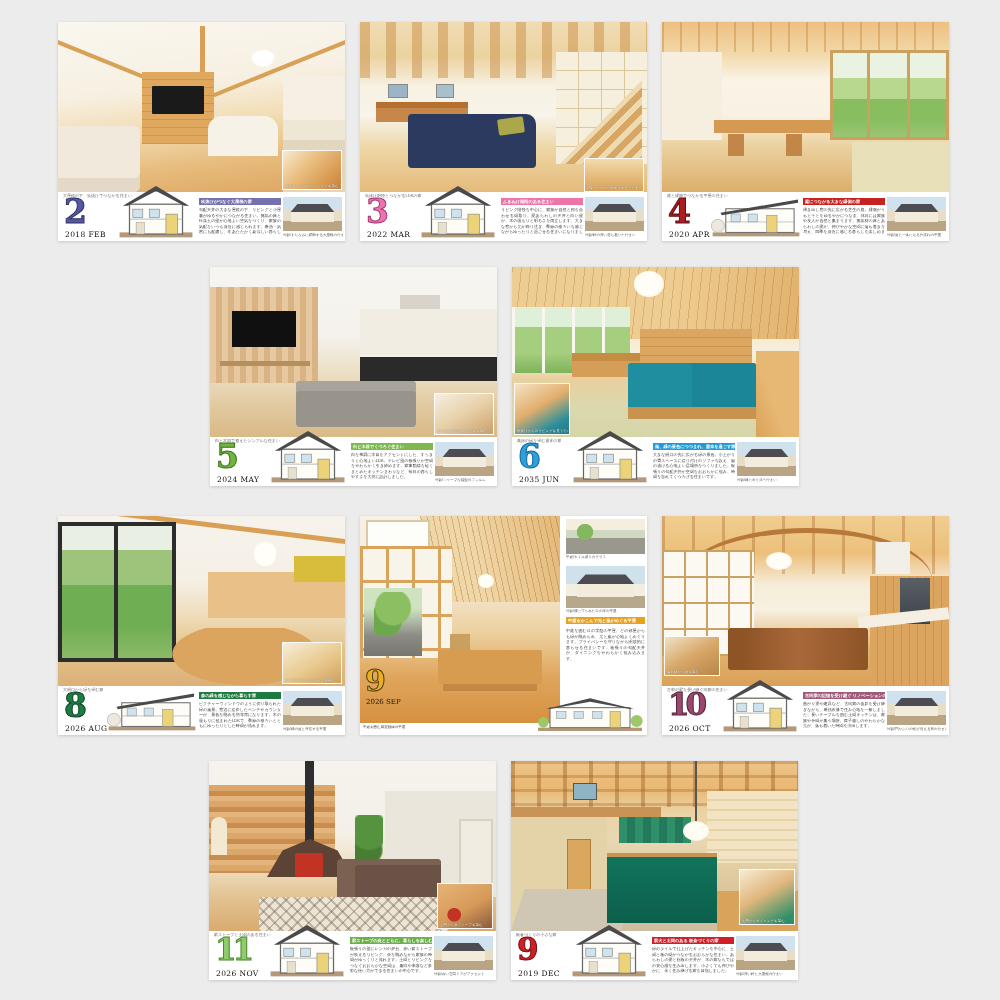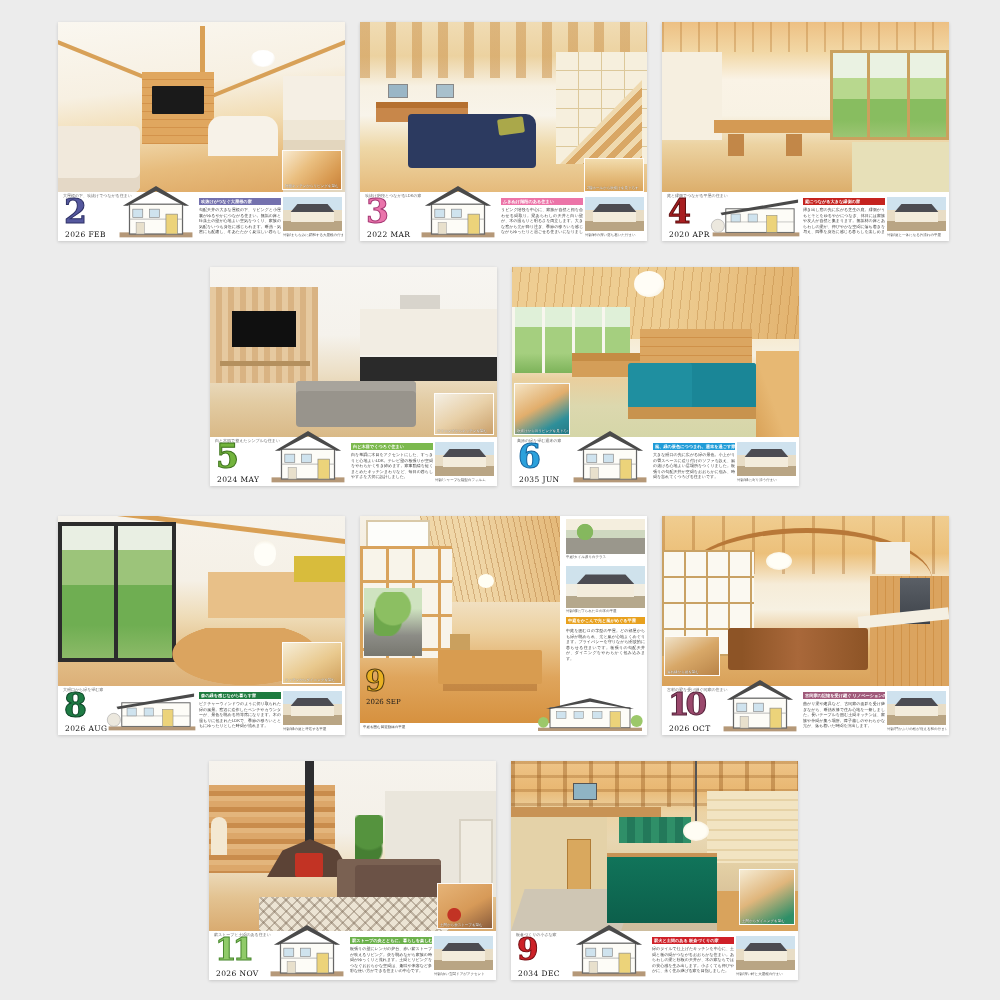--- a/index.html
+++ b/index.html
@@ -256,7 +256,7 @@
   <div class="info">
     <div class="top-caption">大屋根の下、吹抜けでつながる住まい</div>
     <div class="bignum" style="color: rgb(85, 88, 158); -webkit-text-stroke-color: rgb(46, 49, 102);">2</div>
-    <div class="datelabel">2026 FEB</div>
+    <div class="datelabel">2018 FEB</div>
     <svg class="diagram" viewBox="0 0 100 70">
         <use href="#house-gable"></use>
       </svg>

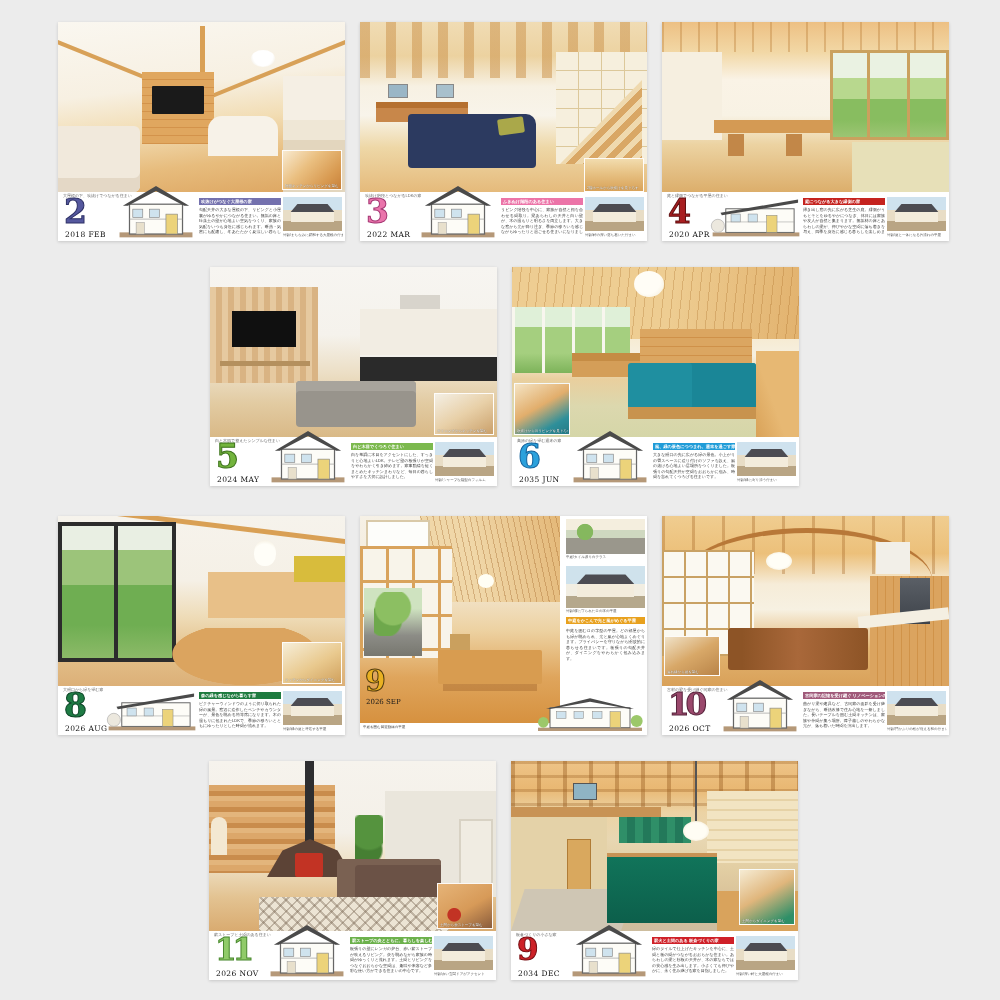--- a/index.html
+++ b/index.html
@@ -555,7 +555,7 @@
   <div class="info">
     <div class="top-caption">板倉づくりの小さな家</div>
     <div class="bignum two-digit" style="color: rgb(205, 33, 39); -webkit-text-stroke-color: rgb(118, 13, 18);">9</div>
-    <div class="datelabel">2034 DEC</div>
+    <div class="datelabel">2019 DEC</div>
     <svg class="diagram" viewBox="0 0 100 70">
         <use href="#house-gable"></use>
       </svg>

